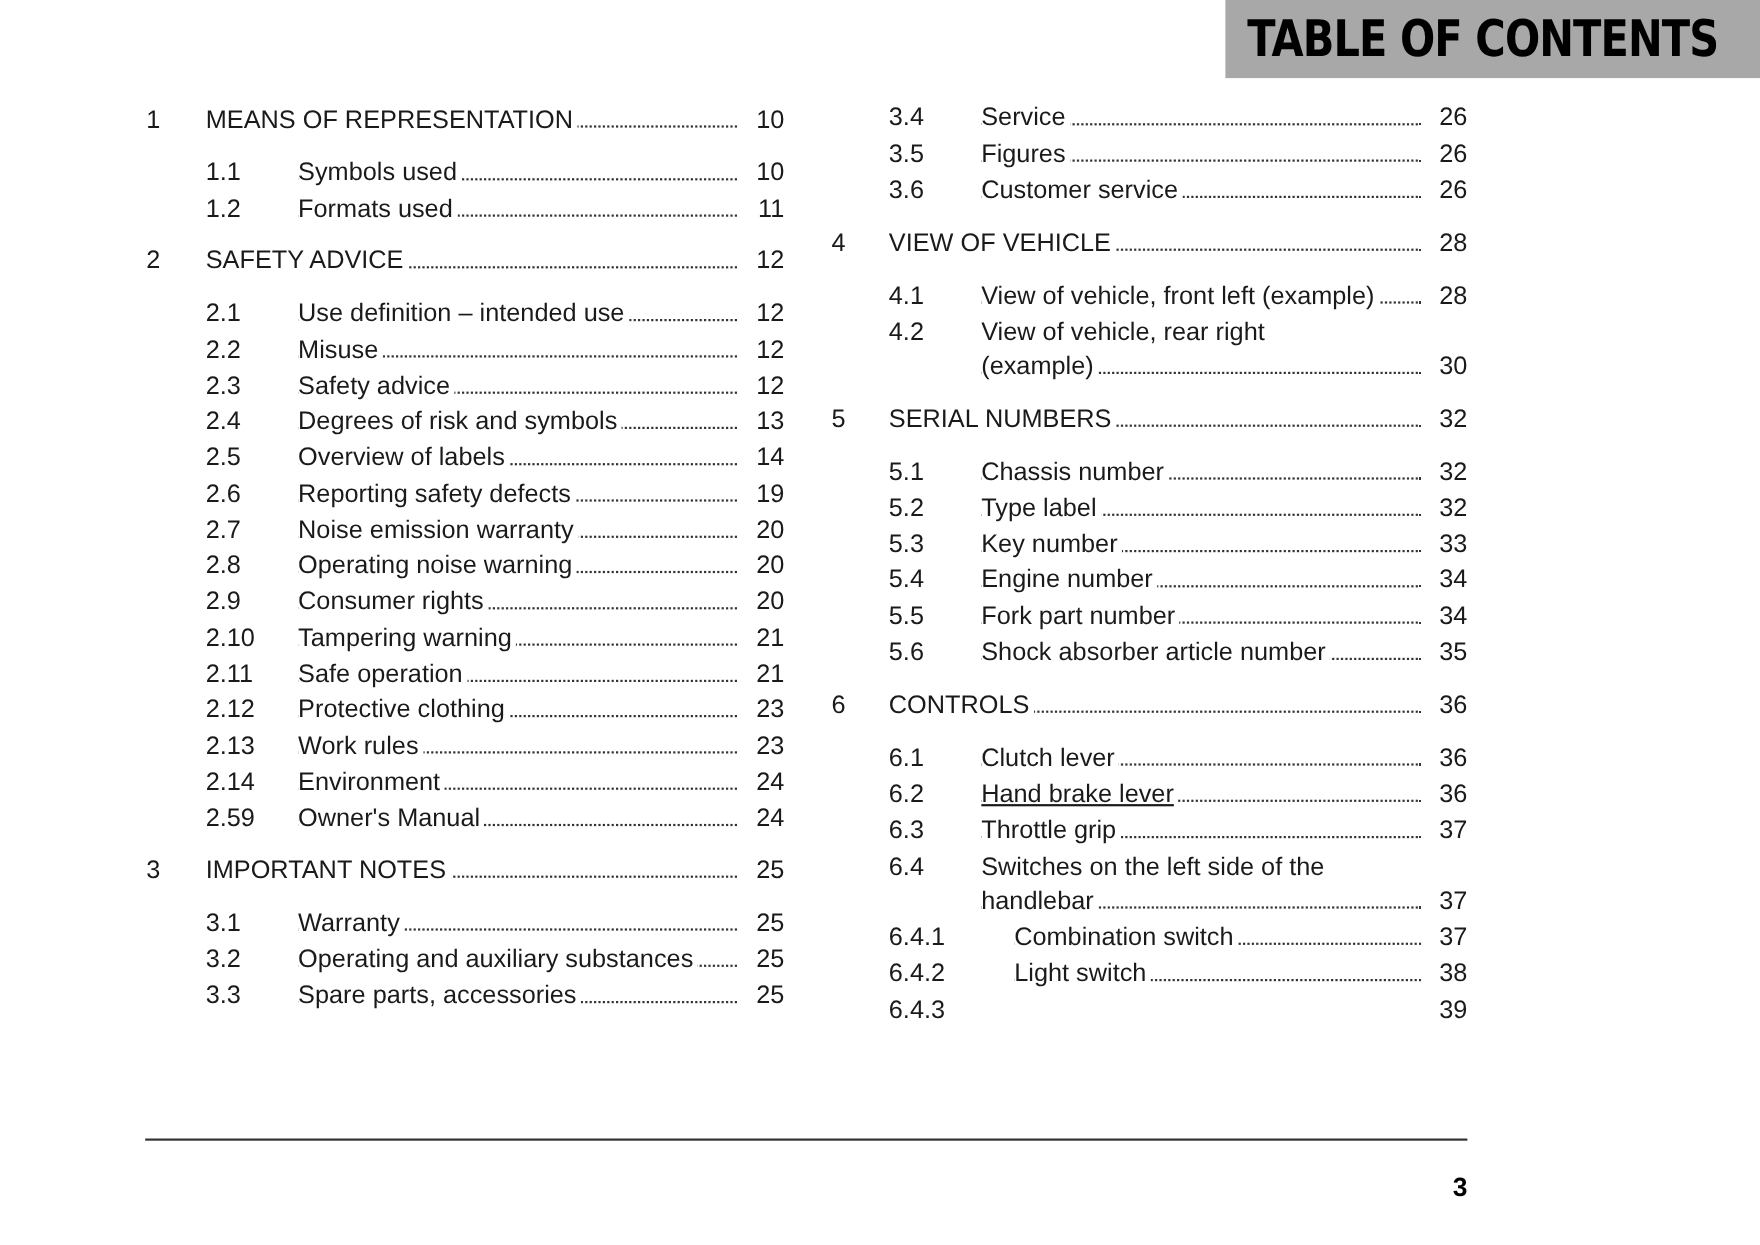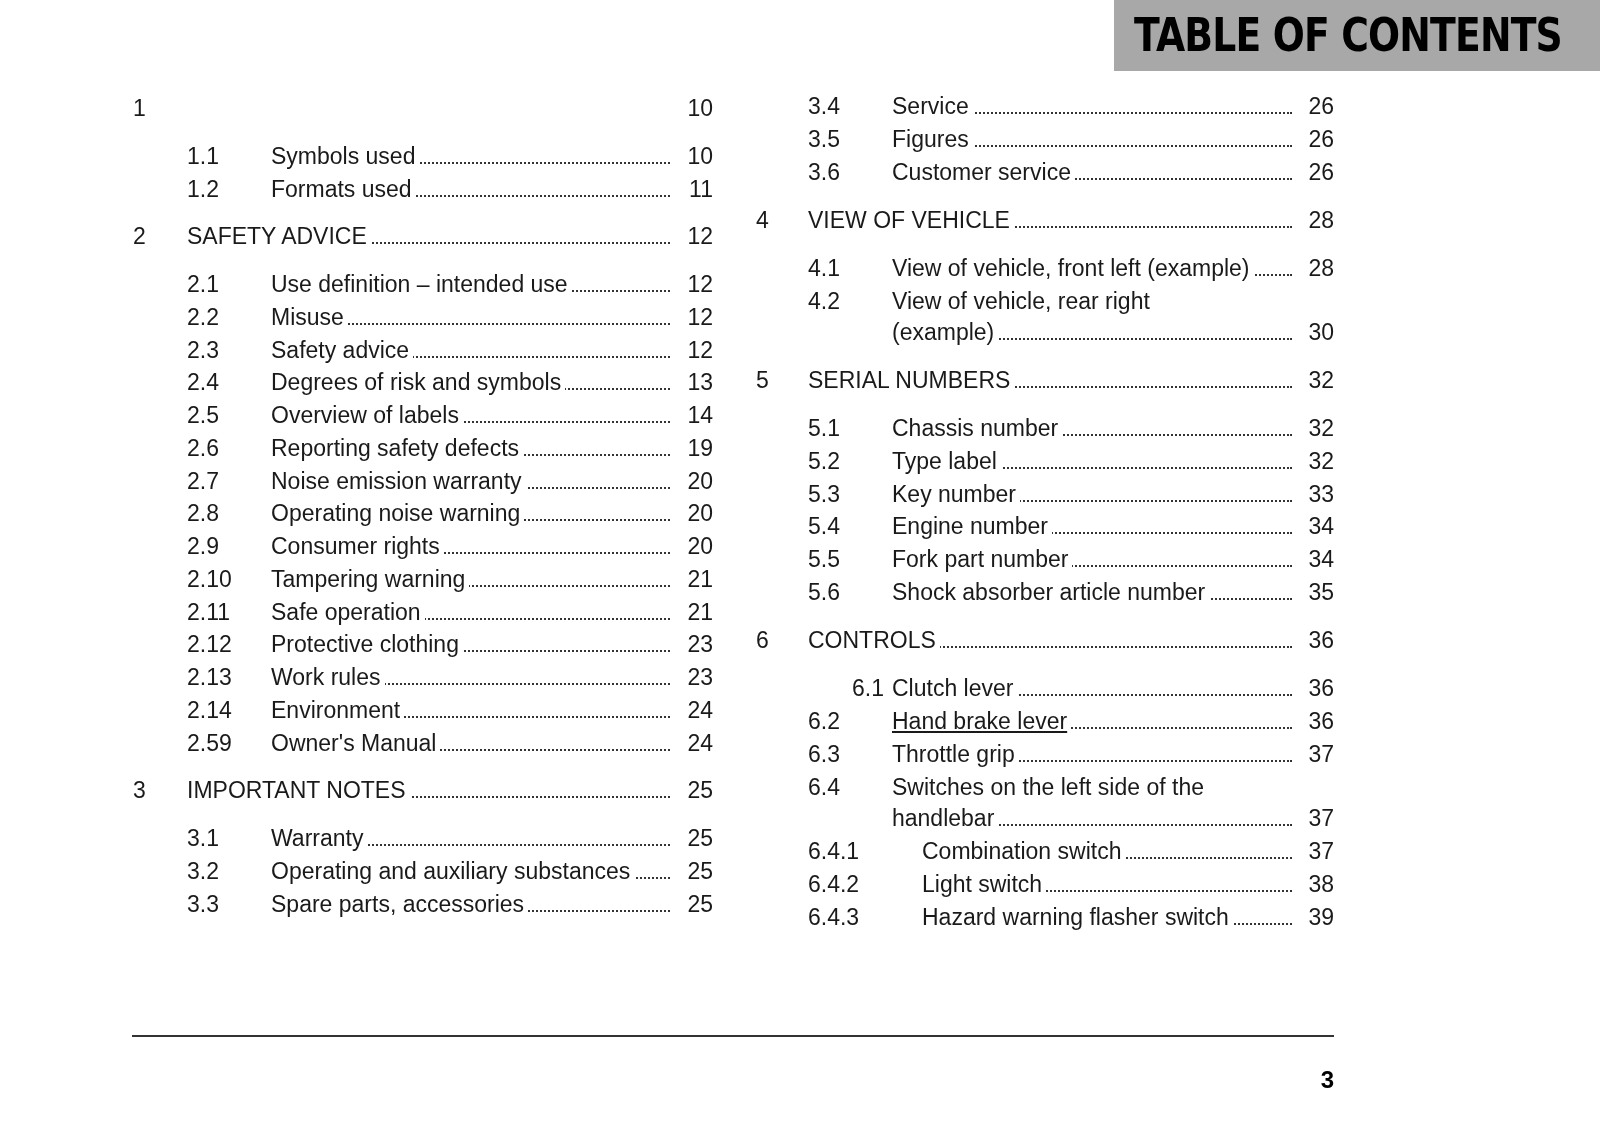--- a/index.html
+++ b/index.html
@@ -30,7 +30,7 @@
 <div id="left-col" class="col left">
     <div class="row" style="top: 94px; left: 0px; width: 1600px;">
       <span class="num" style="left: 133px;">1</span>
-      <span class="title" style="left: 187px; width: 483px;"><span class="leader"></span></span>
+      <span class="title" style="left: 187px; width: 483px;"><span class="title-text">MEANS OF REPRESENTATION</span><span class="leader"></span></span>
       <span class="page" style="left: 683px; width: 30px;">10</span>
     </div>
     <div class="row" style="top: 142px; left: 0px; width: 1600px;">

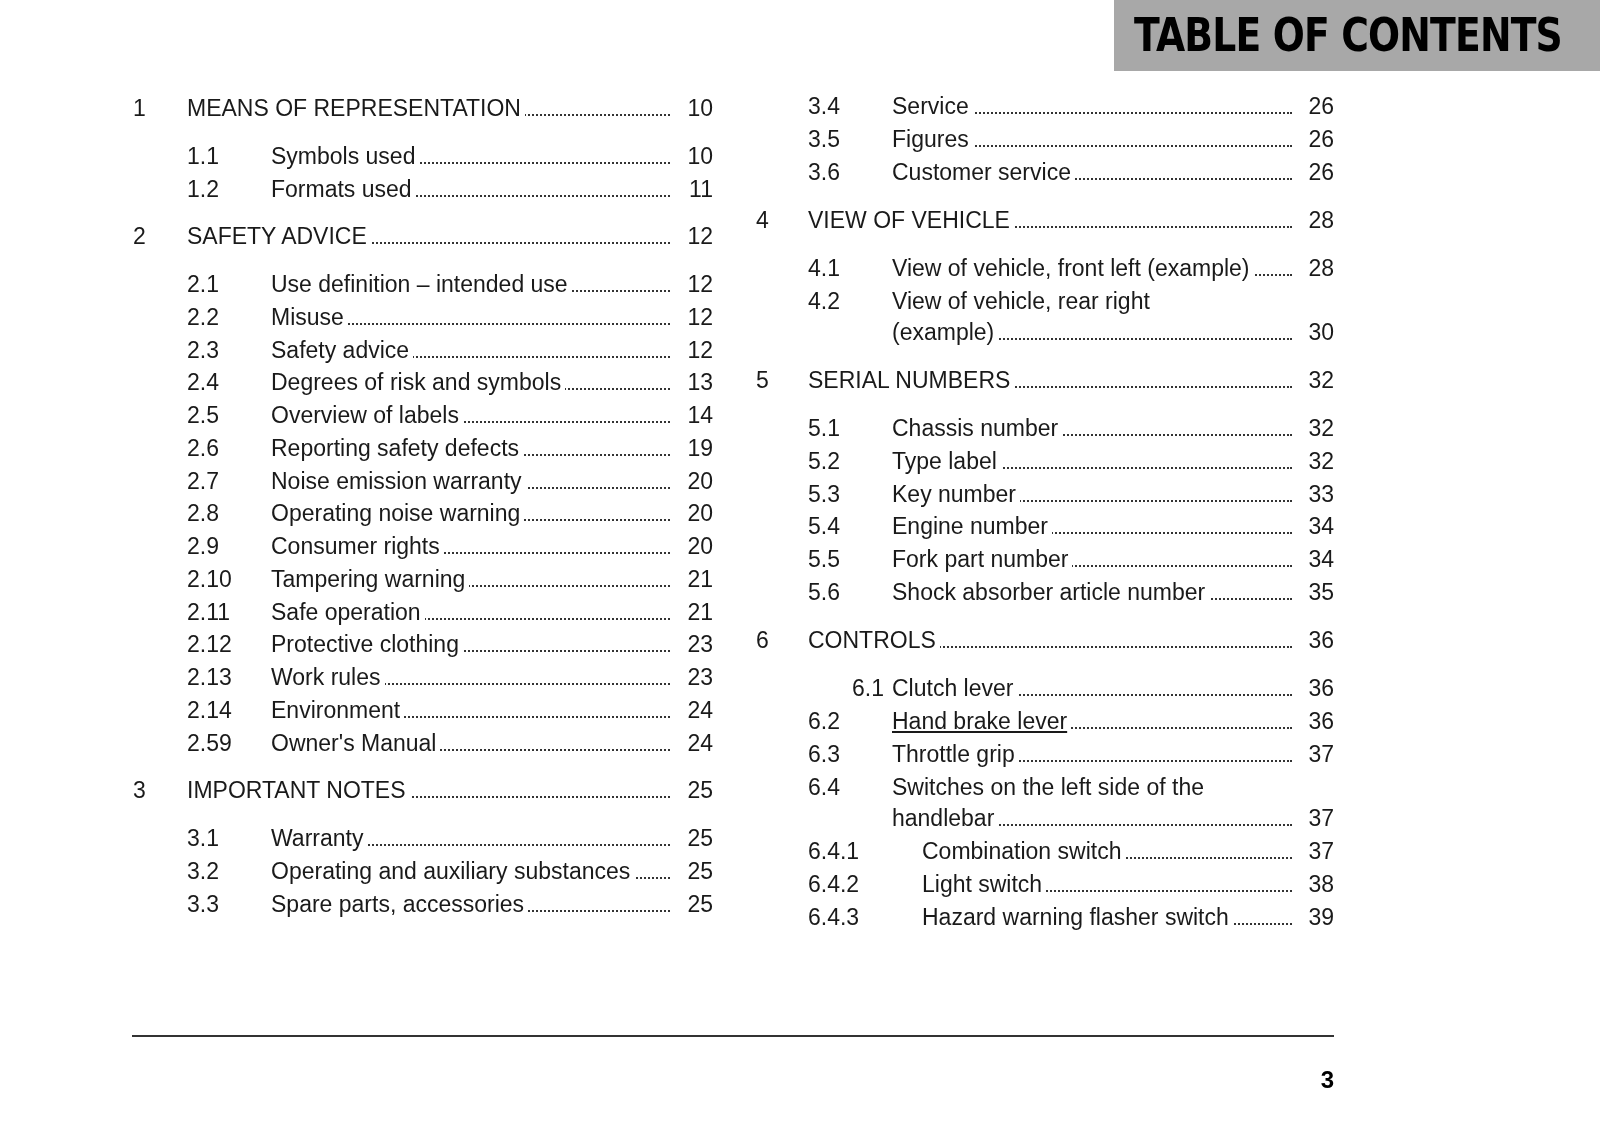--- a/index.html
+++ b/index.html
@@ -221,7 +221,7 @@
       <span class="page" style="left: 1304px; width: 30px;">36</span>
     </div>
     <div class="row" style="top: 674px; left: 0px; width: 1600px;">
-      <span class="num" style="left: 852px;">6.1</span>
+      <span class="num" style="left: 808px;">6.1</span>
       <span class="title" style="left: 892px; width: 400px;"><span class="title-text">Clutch lever</span><span class="leader"></span></span>
       <span class="page" style="left: 1304px; width: 30px;">36</span>
     </div>

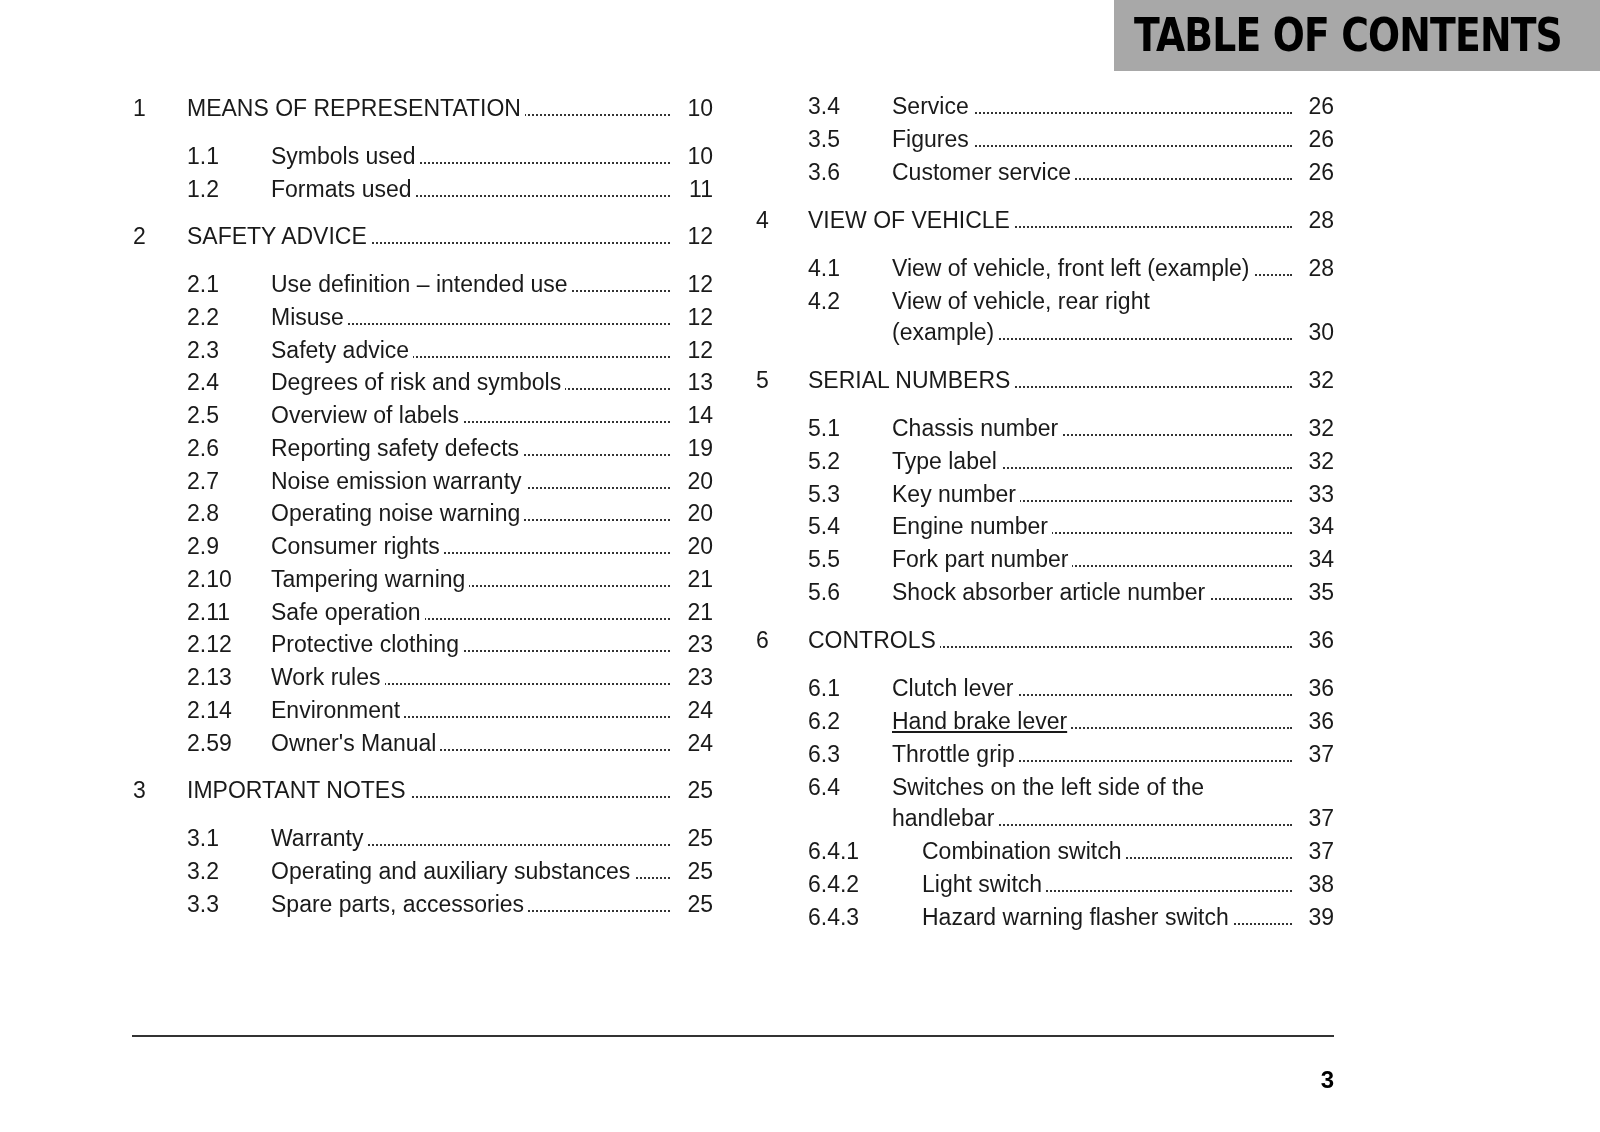--- a/index.html
+++ b/index.html
@@ -257,7 +257,7 @@
     </div>
     <div class="row" style="top: 903px; left: 0px; width: 1600px;">
       <span class="num" style="left: 808px;">6.4.3</span>
-      <span class="title" style="left: 922px; width: 370px;"><span class="title-text">Hazard warning flasher switch</span><span class="leader"></span></span>
+      <span class="title" style="left: 922px; width: 370px;"><span class="leader"></span></span>
       <span class="page" style="left: 1304px; width: 30px;">39</span>
     </div>
   </div>

